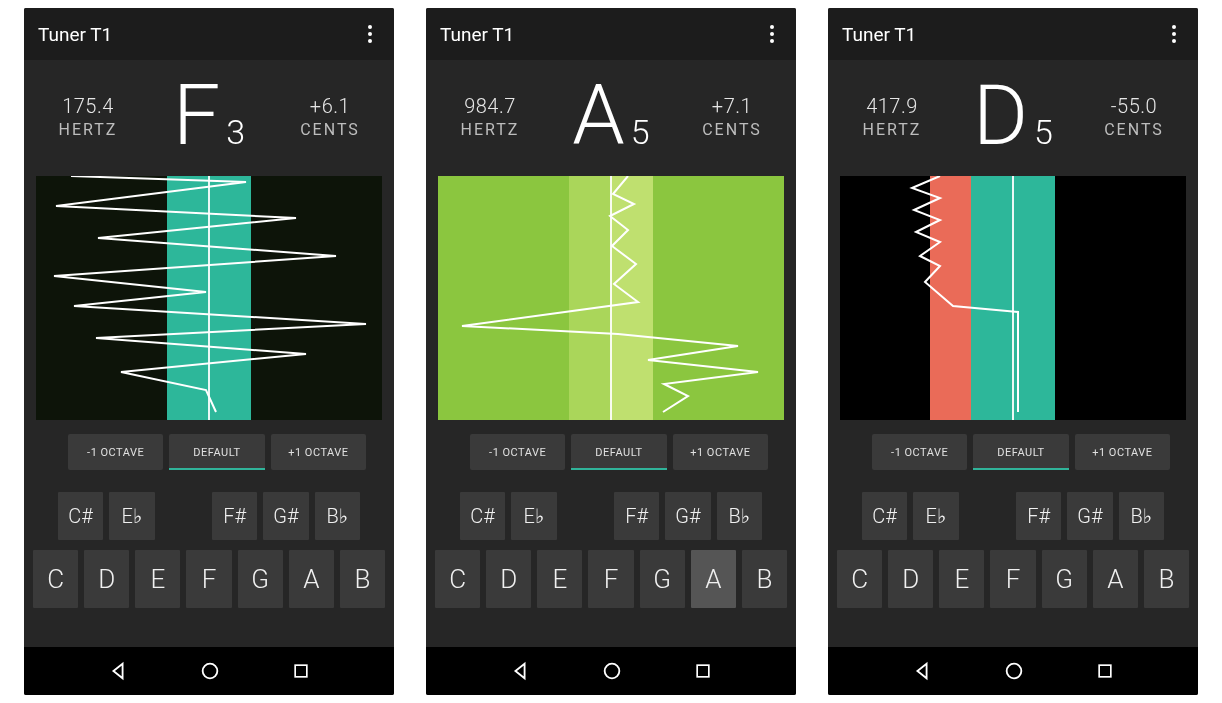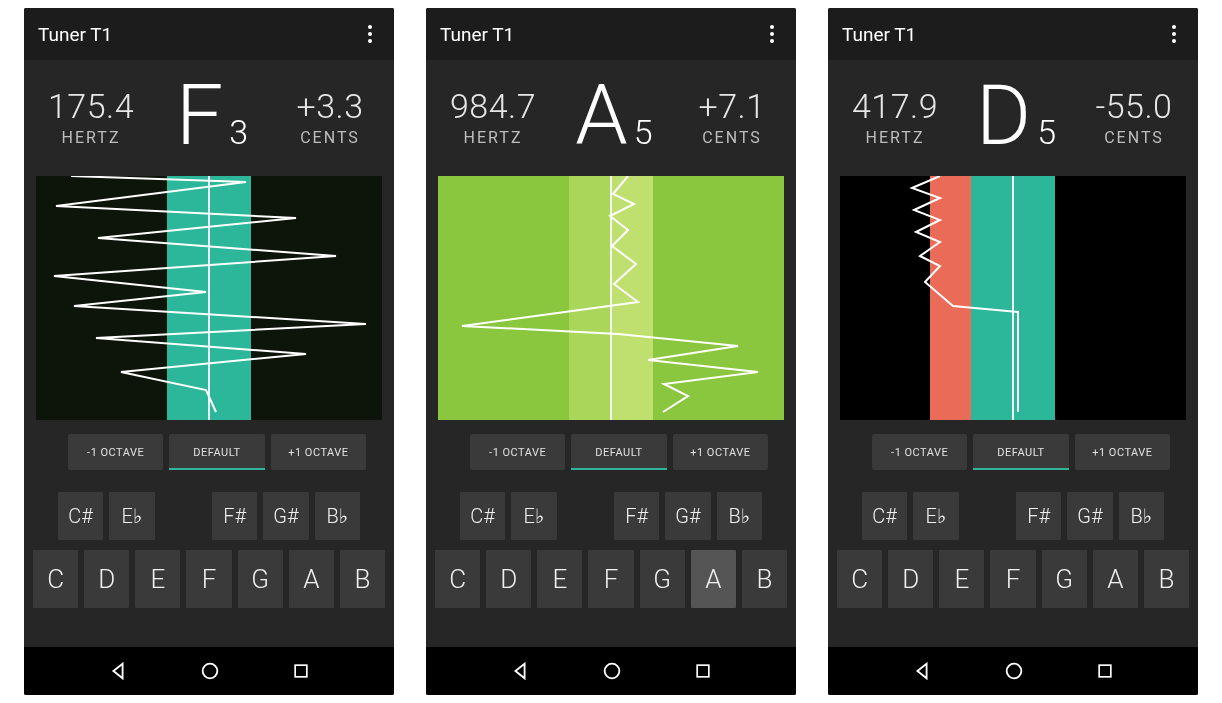--- a/index.html
+++ b/index.html
@@ -49,7 +49,7 @@
     gap: 10px;
   }
   .rcol { text-align: center; color: #e6e6e6; min-width: 80px; }
-  .rval { font-size: 34px; font-weight: 300; letter-spacing: 0.5px; }
+  .rval { font-size: 20px; font-weight: 300; letter-spacing: 0.5px; }
   .rlab { font-size: 16px; letter-spacing: 2px; color: #bdbdbd; margin-top: 2px; }
   .note { color: #fff; display: flex; align-items: baseline; justify-content: center; flex: 1; }
   .noteL { font-size: 84px; font-weight: 300; line-height: 1; }

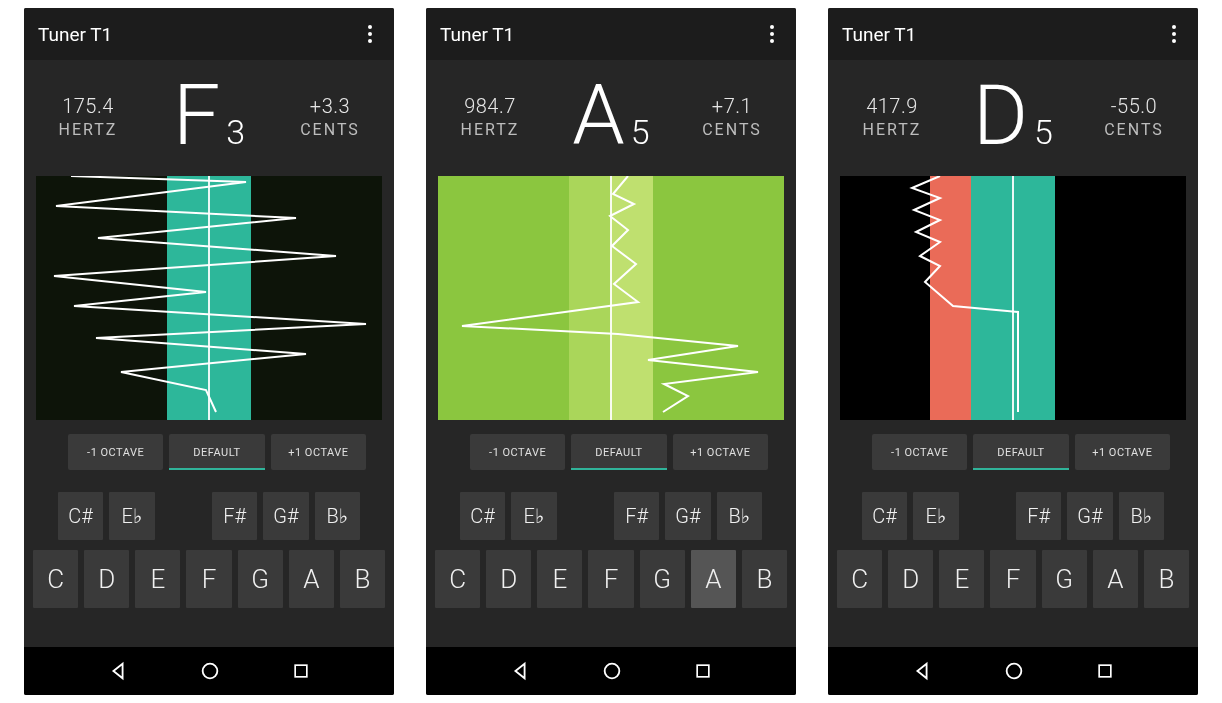--- a/index.html
+++ b/index.html
@@ -145,7 +145,7 @@
        <span class="noteO">3</span>
      </div>
      <div class="rcol">
-       <div class="rval">+3.3</div>
+       <div class="rval">+6.1</div>
        <div class="rlab">CENTS</div>
      </div>
     </div>

